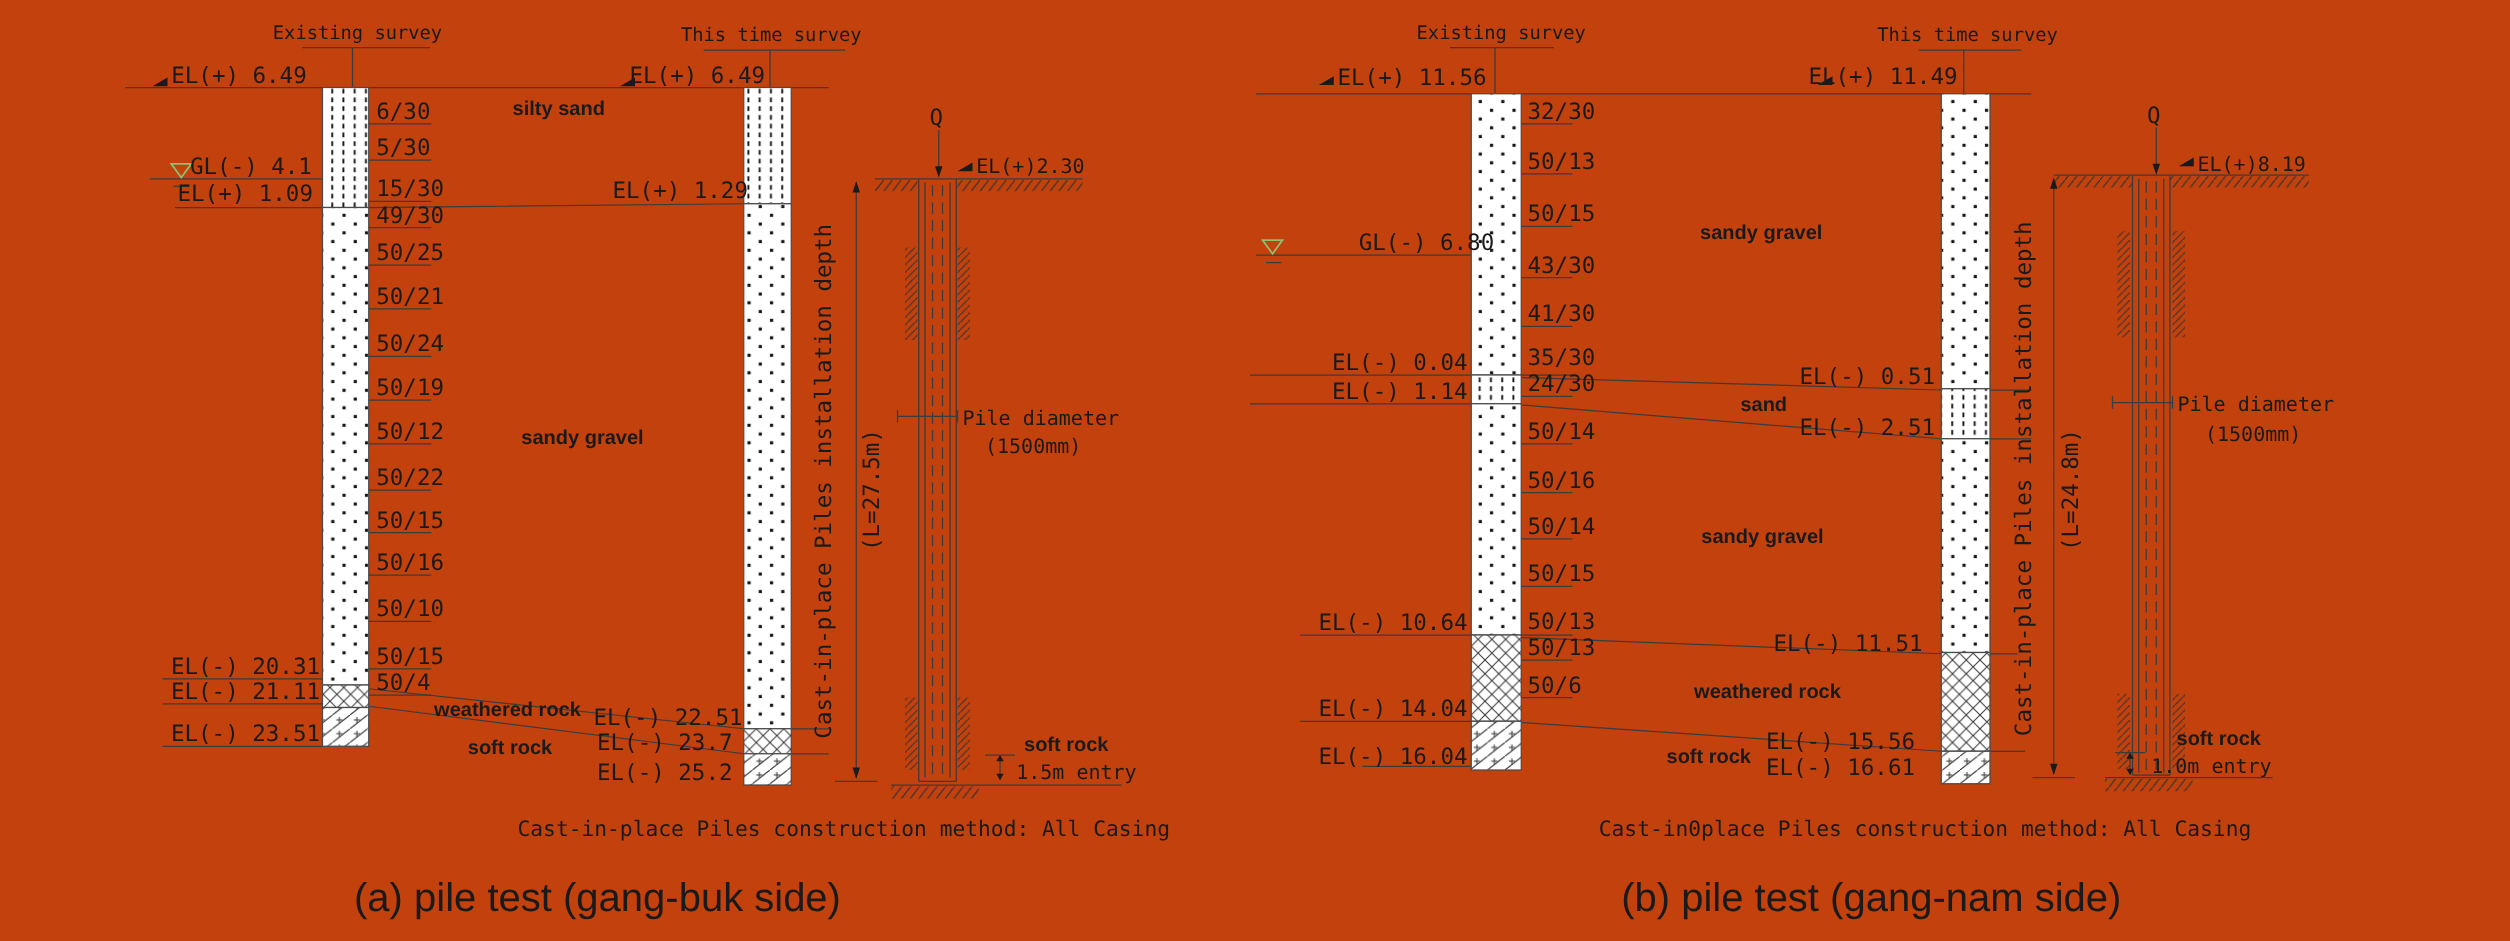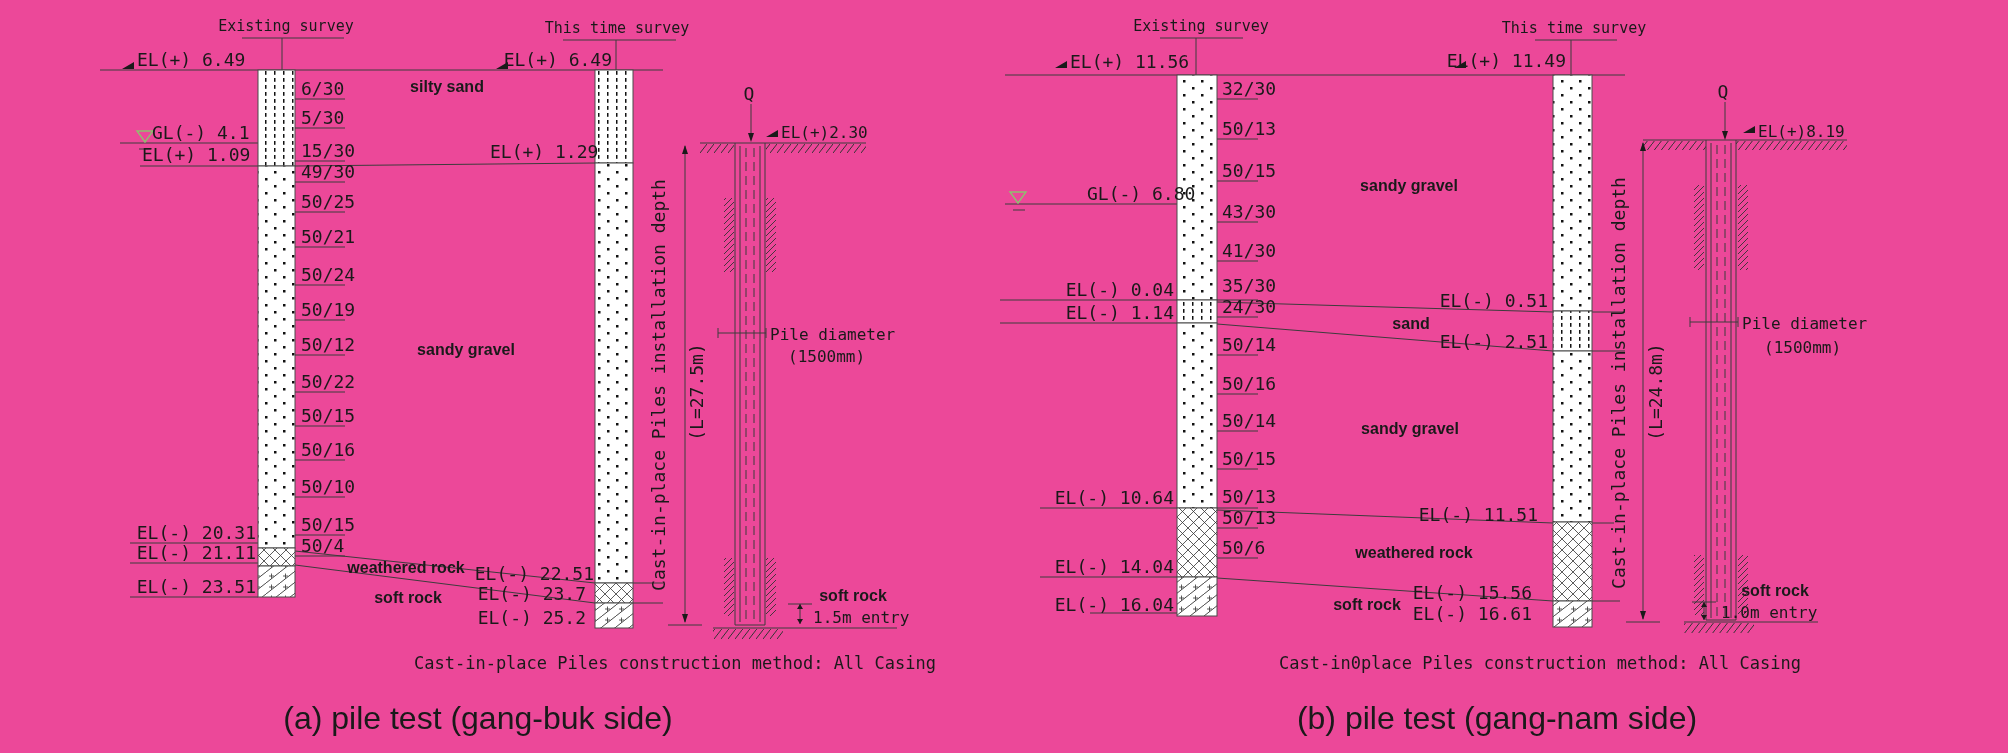--- a/index.html
+++ b/index.html
@@ -3,7 +3,7 @@
 <meta charset="utf-8">
 <style>
   html,body{margin:0;padding:0;background:#fff}
-  .stage{position:relative;width:2008px;height:753px;background:#ec4899;overflow:hidden}
+  .stage{position:relative;width:2008px;height:753px;background:#c2410c;overflow:hidden}
   svg{display:block}
   text{fill:#1a1a1a}
   .mono{font-family:"DejaVu Sans Mono",monospace;font-size:18px}

